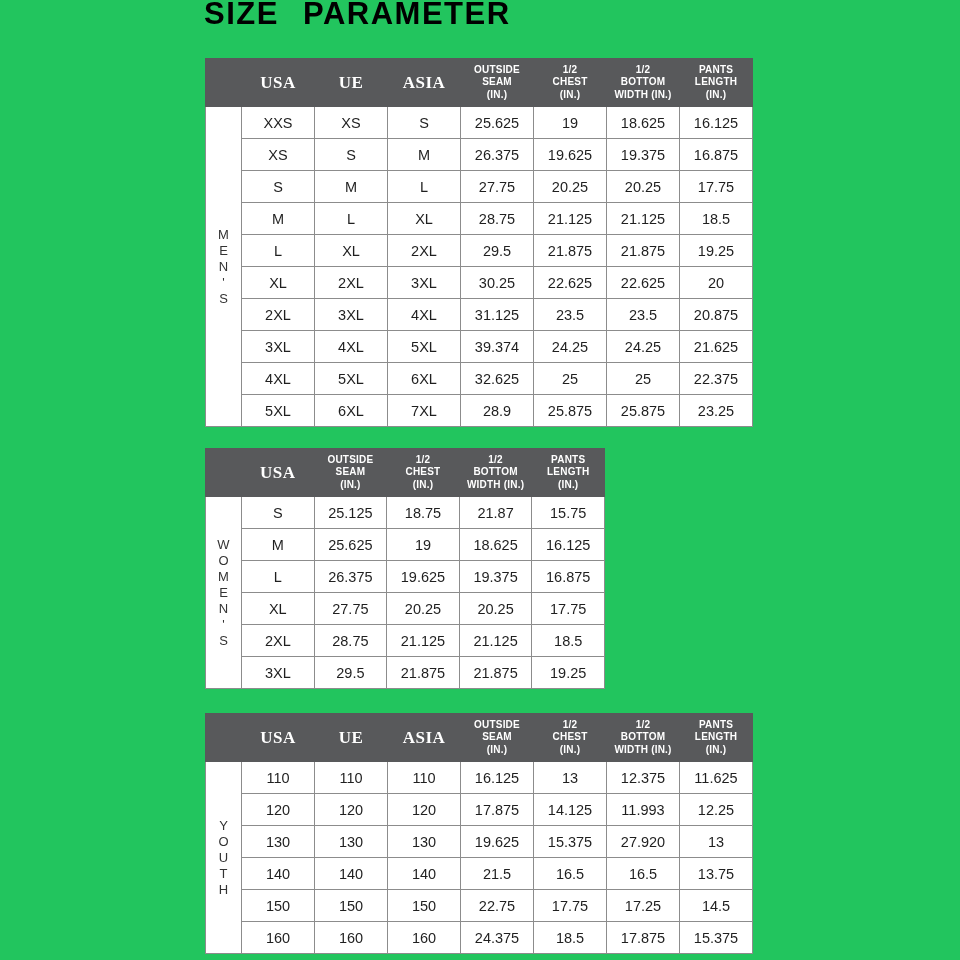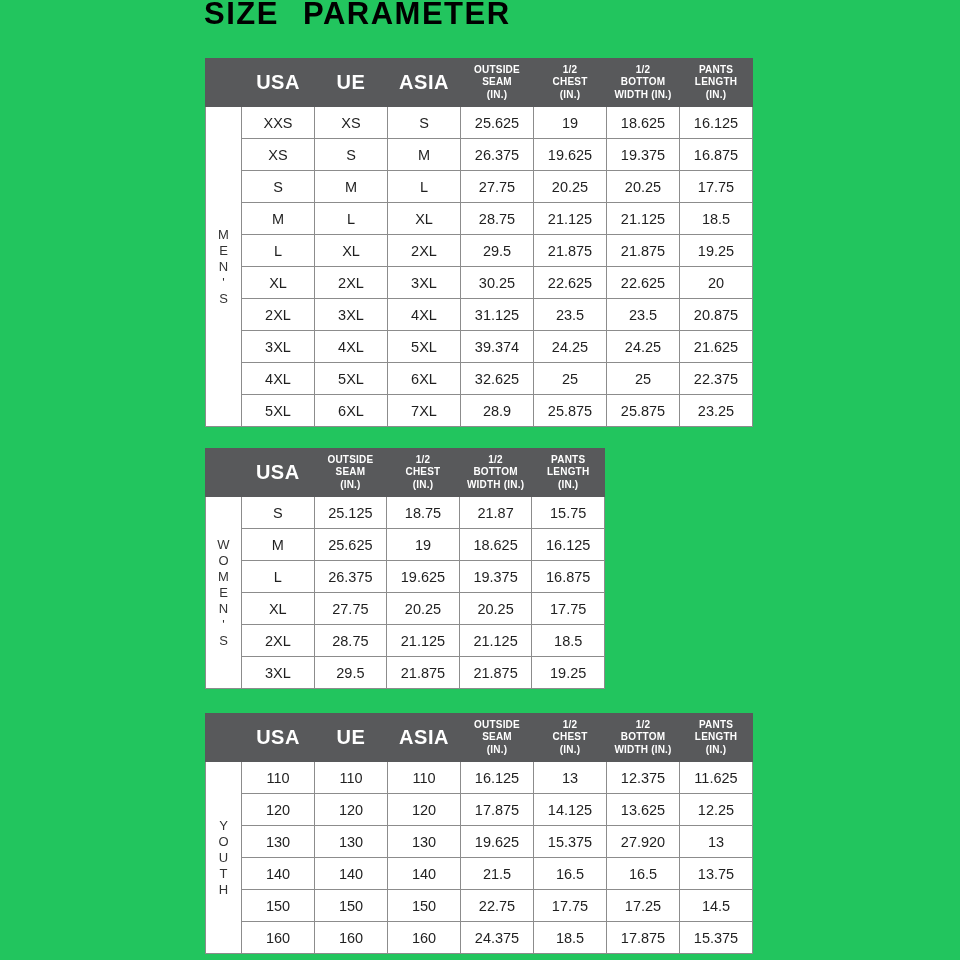--- a/index.html
+++ b/index.html
@@ -51,9 +51,10 @@
     border: 1px solid #58595b;
   }
   .size-table thead th.h-big {
-    font-size: 20px;
+    font-size: 17px;
     font-weight: 700;
     letter-spacing: 0.5px;
+    font-family: Liberation Serif, serif;
   }
   .size-table thead th.h-small {
     font-size: 10px;

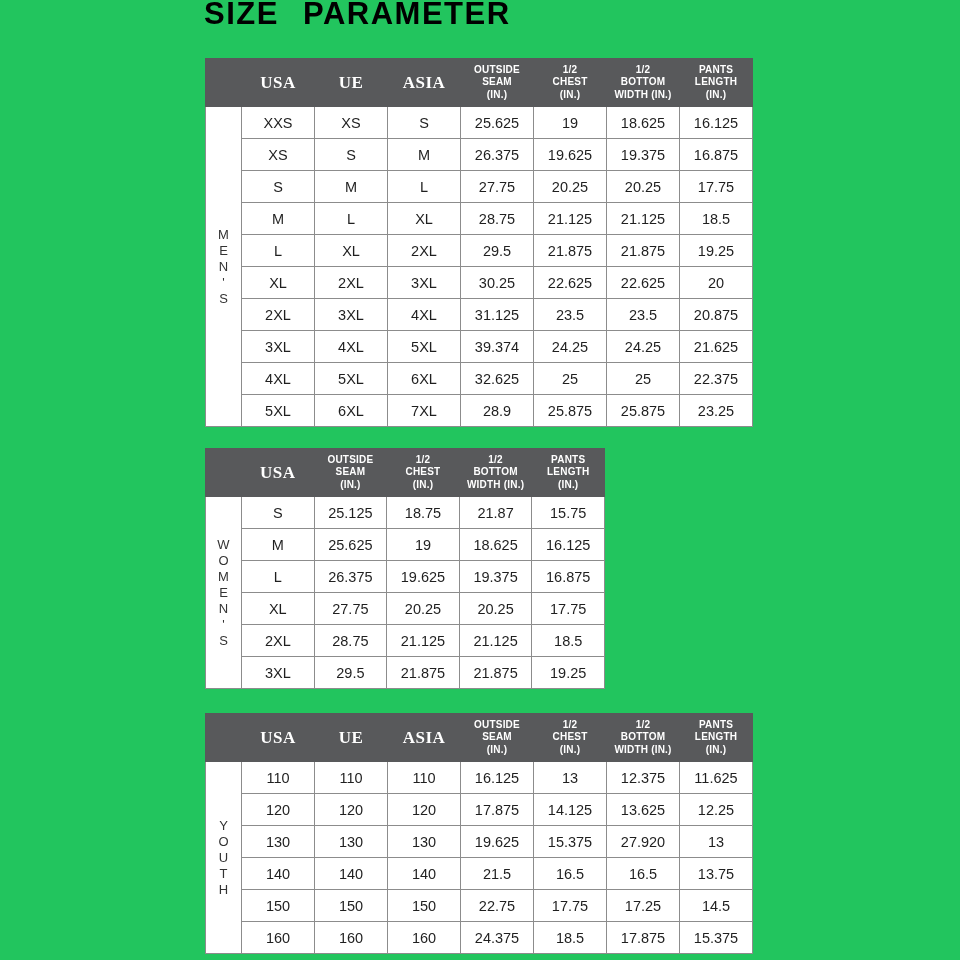--- a/index.html
+++ b/index.html
@@ -344,7 +344,7 @@
           <td>120</td>
           <td>17.875</td>
           <td>14.125</td>
-          <td>13.625</td>
+          <td>11.993</td>
           <td>12.25</td>
         </tr>
         <tr>

